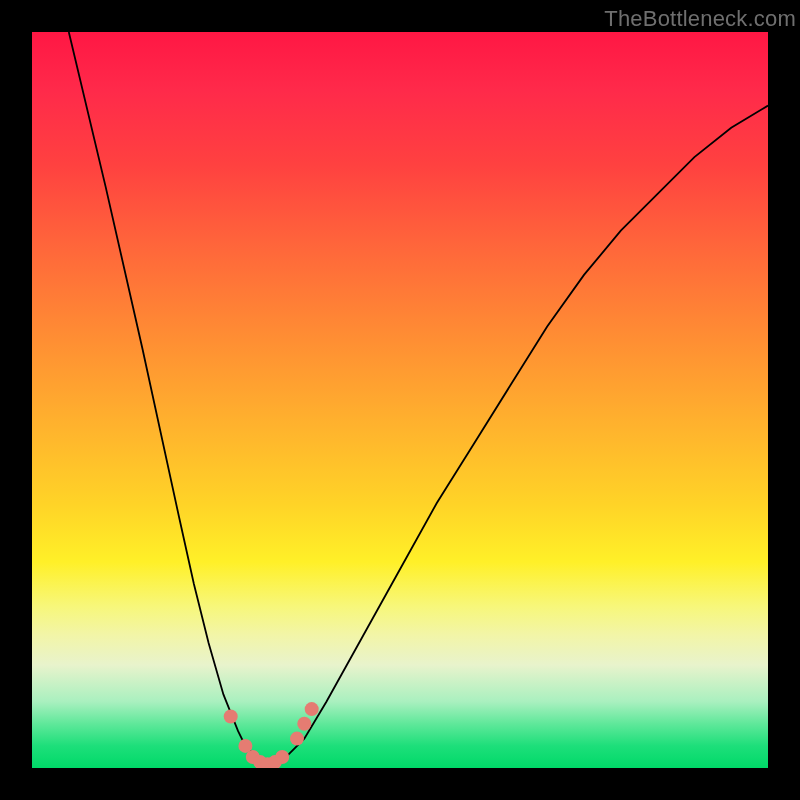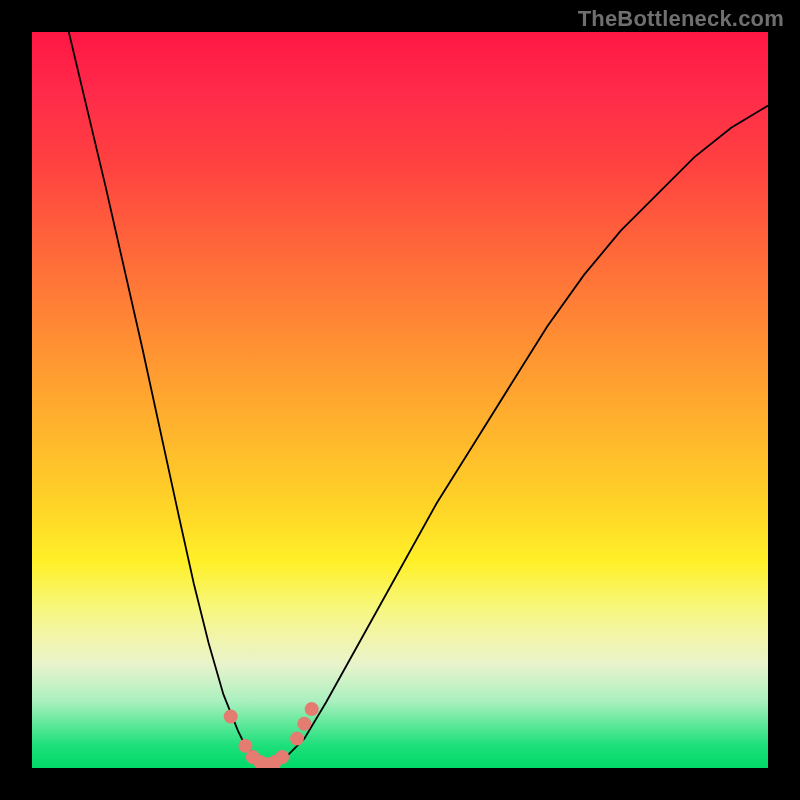--- a/index.html
+++ b/index.html
@@ -48,11 +48,11 @@
   .watermark {
     position: absolute;
     top: 6px;
-    right: 16px;
+    right: 4px;
     color: #6f6f6f;
     font-size: 22px;
     letter-spacing: 0.2px;
-    font-weight: 700;
+    font-weight: 400;
   }
   svg.curve {
     position: absolute;

